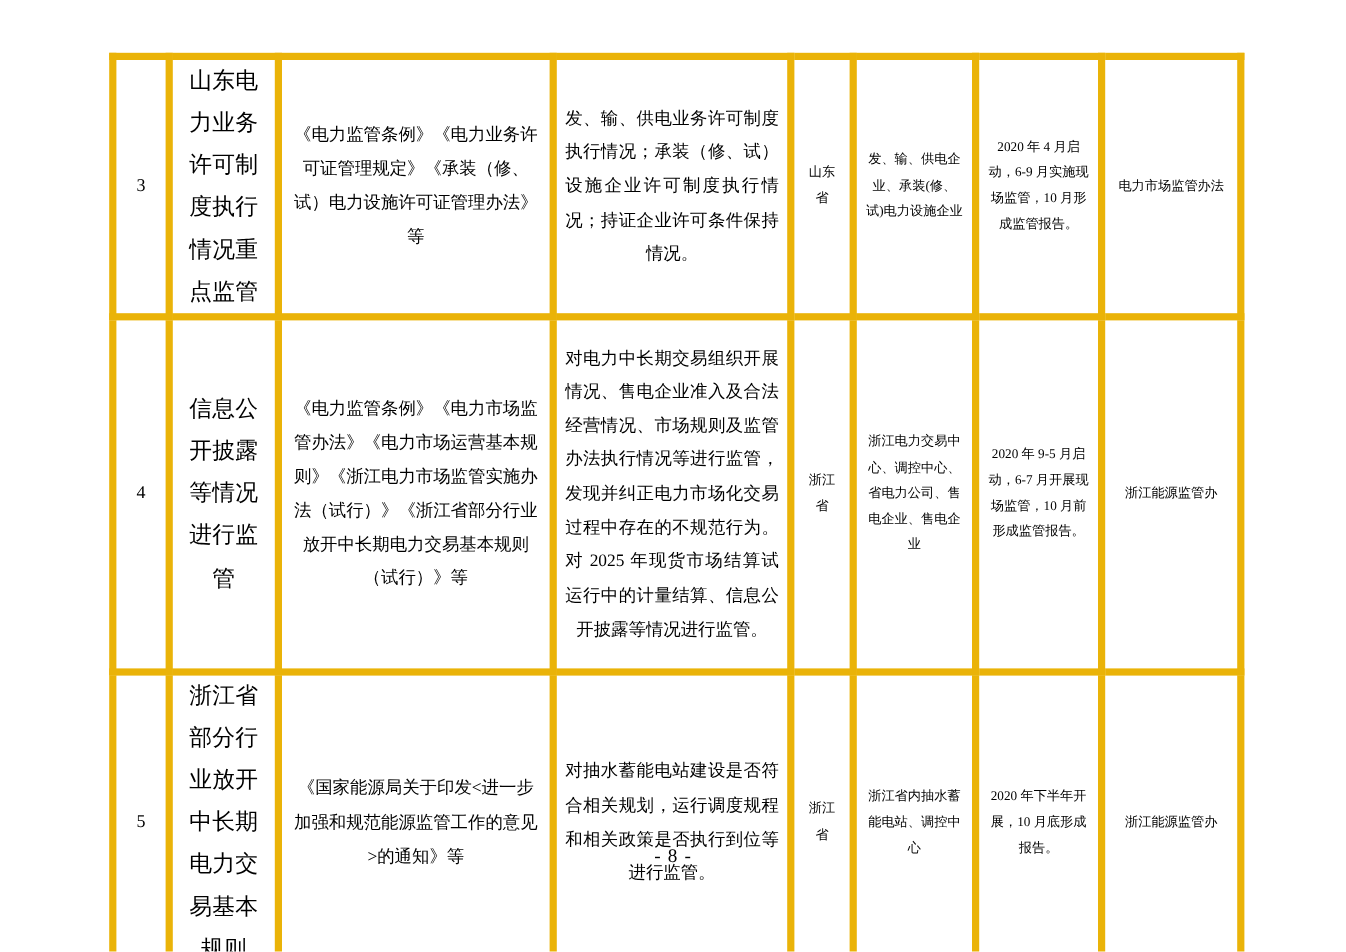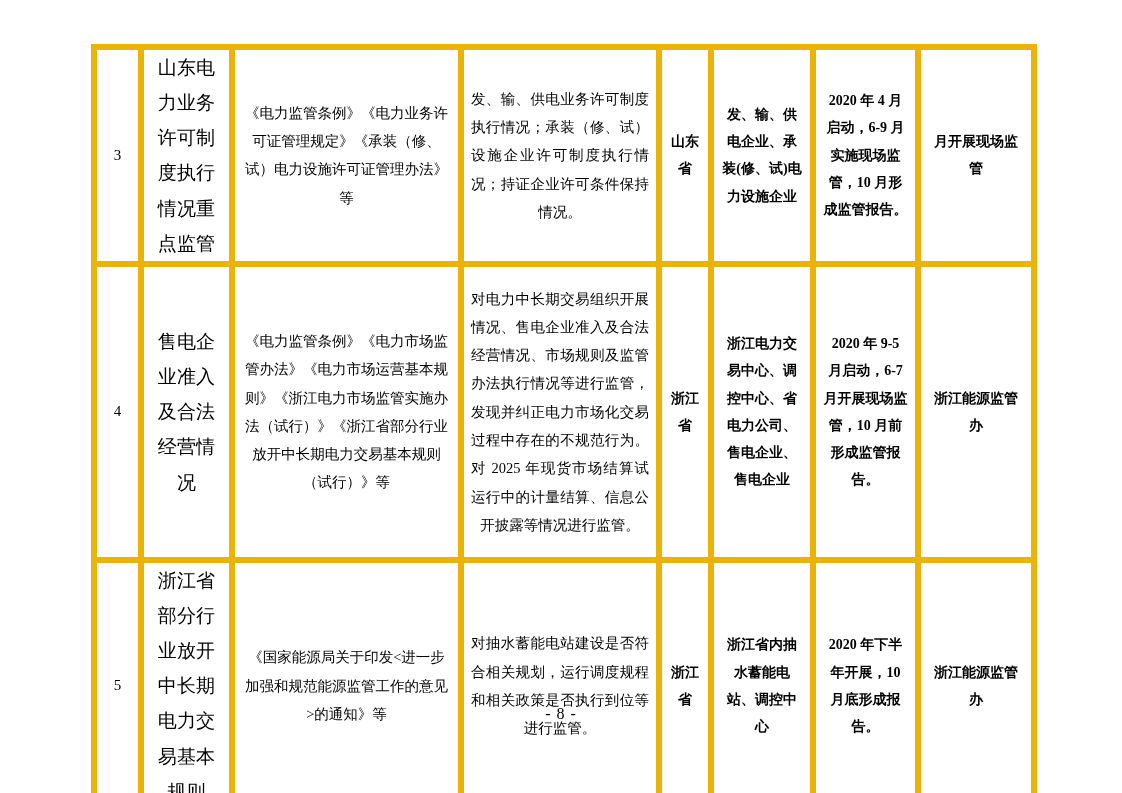--- a/index.html
+++ b/index.html
@@ -69,9 +69,8 @@
   td.object-cell,
   td.time-cell,
   td.org-cell {
-    font-size: 14px;
+    font-size: 11px;
     line-height: 1.95;
-    font-weight: bold;
   }
   .row-3 td { height: 150px; }
   .row-4 td { height: 290px; }

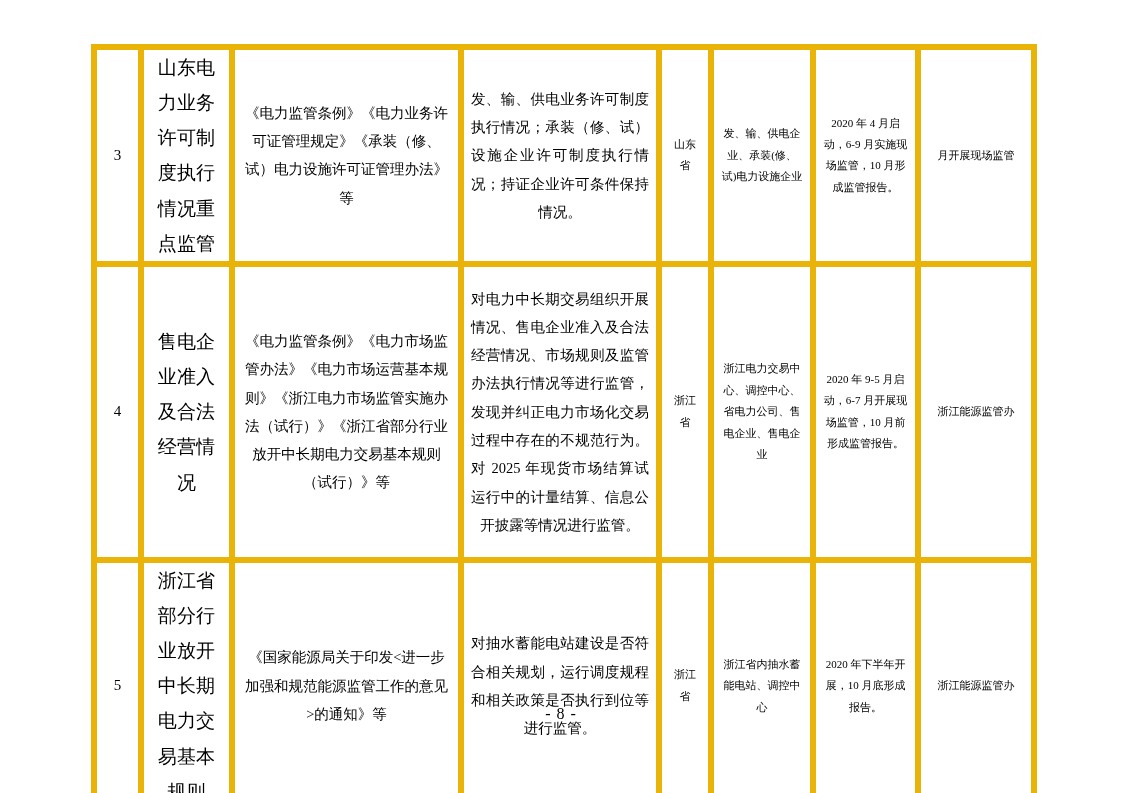--- a/index.html
+++ b/index.html
@@ -112,7 +112,7 @@
         <td class="region-cell">山东省</td>
         <td class="object-cell">发、输、供电企业、承装(修、试)电力设施企业</td>
         <td class="time-cell">2020 年 4 月启动，6-9 月实施现场监管，10 月形成监管报告。</td>
-        <td class="org-cell">月开展现场监管</td>
+        <td class="org-cell">电力市场监管办法</td>
       </tr>
       <tr class="row-4">
         <td class="index-cell">4</td>

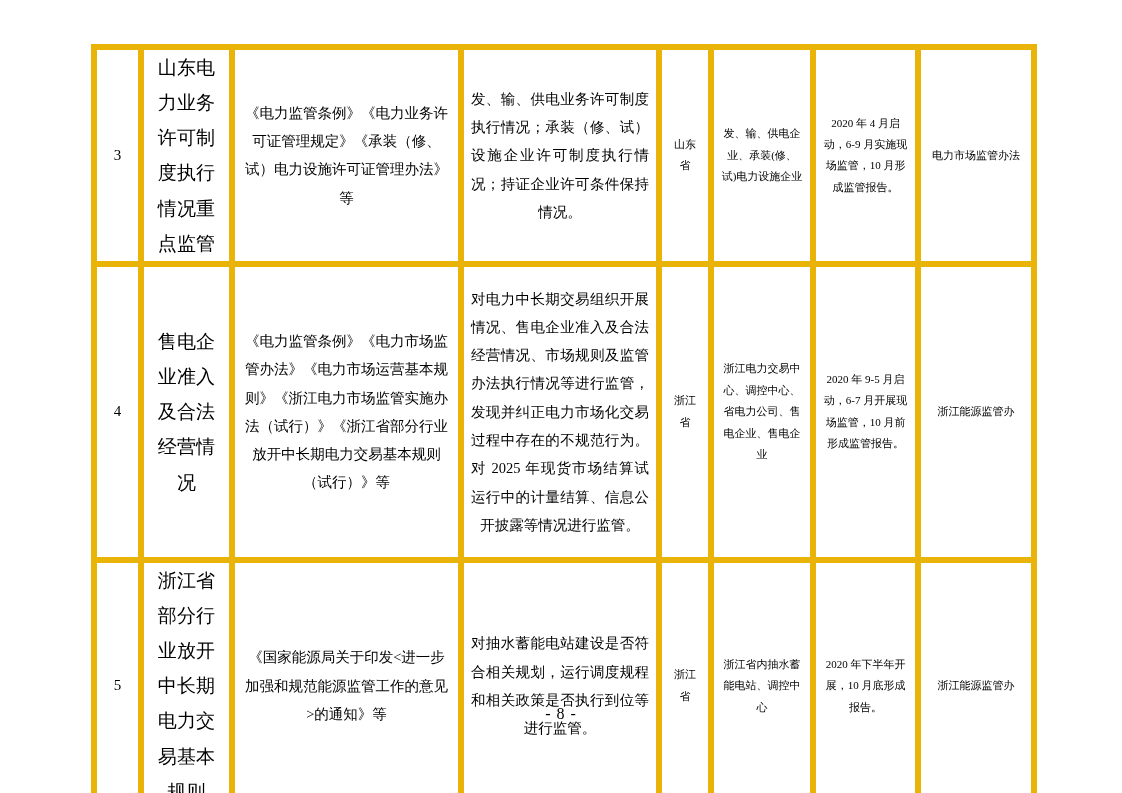--- a/index.html
+++ b/index.html
@@ -116,7 +116,7 @@
       </tr>
       <tr class="row-4">
         <td class="index-cell">4</td>
-        <td class="name-cell">售电企业准入及合法经营情况</td>
+        <td class="name-cell">信息公开披露等情况进行监管</td>
         <td class="basis-cell">《电力监管条例》《电力市场监管办法》《电力市场运营基本规则》《浙江电力市场监管实施办法（试行）》《浙江省部分行业放开中长期电力交易基本规则（试行）》等</td>
         <td class="content-cell">对电力中长期交易组织开展情况、售电企业准入及合法经营情况、市场规则及监管办法执行情况等进行监管，发现并纠正电力市场化交易过程中存在的不规范行为。对 2025 年现货市场结算试运行中的计量结算、信息公开披露等情况进行监管。</td>
         <td class="region-cell">浙江省</td>

